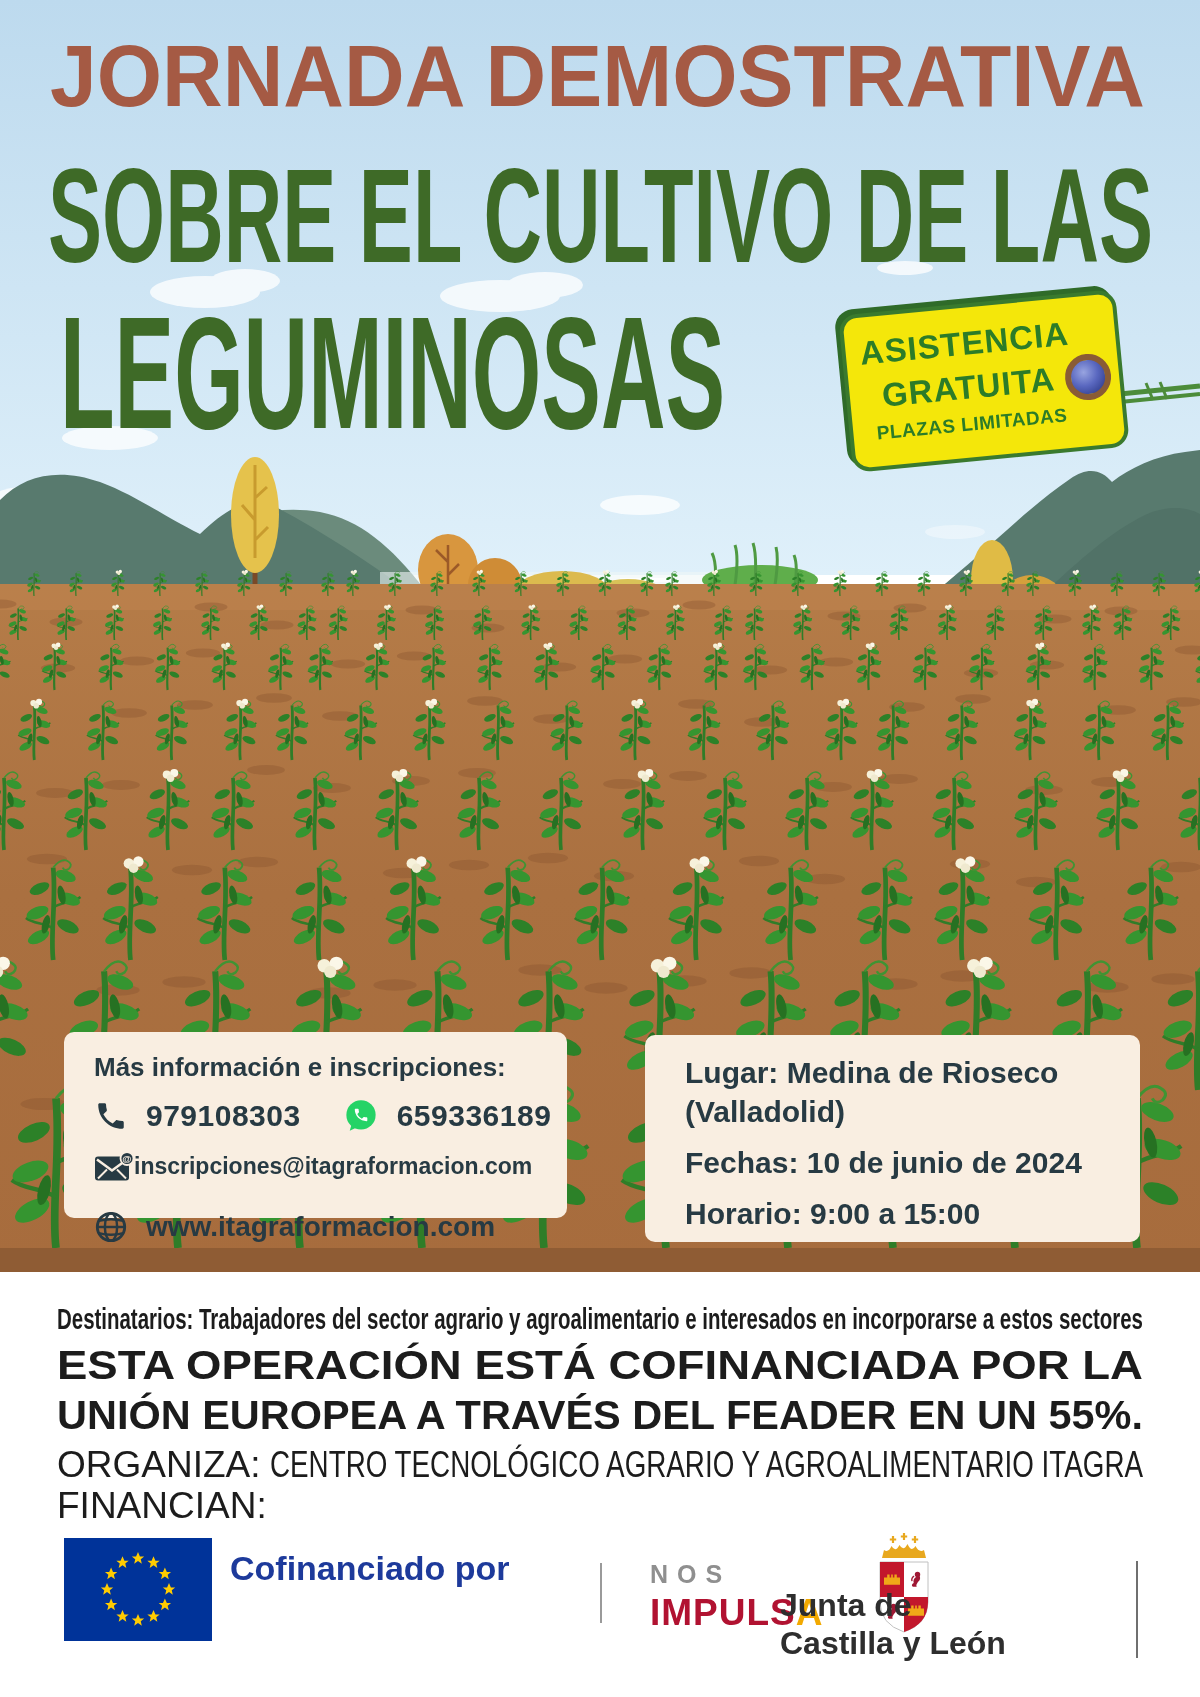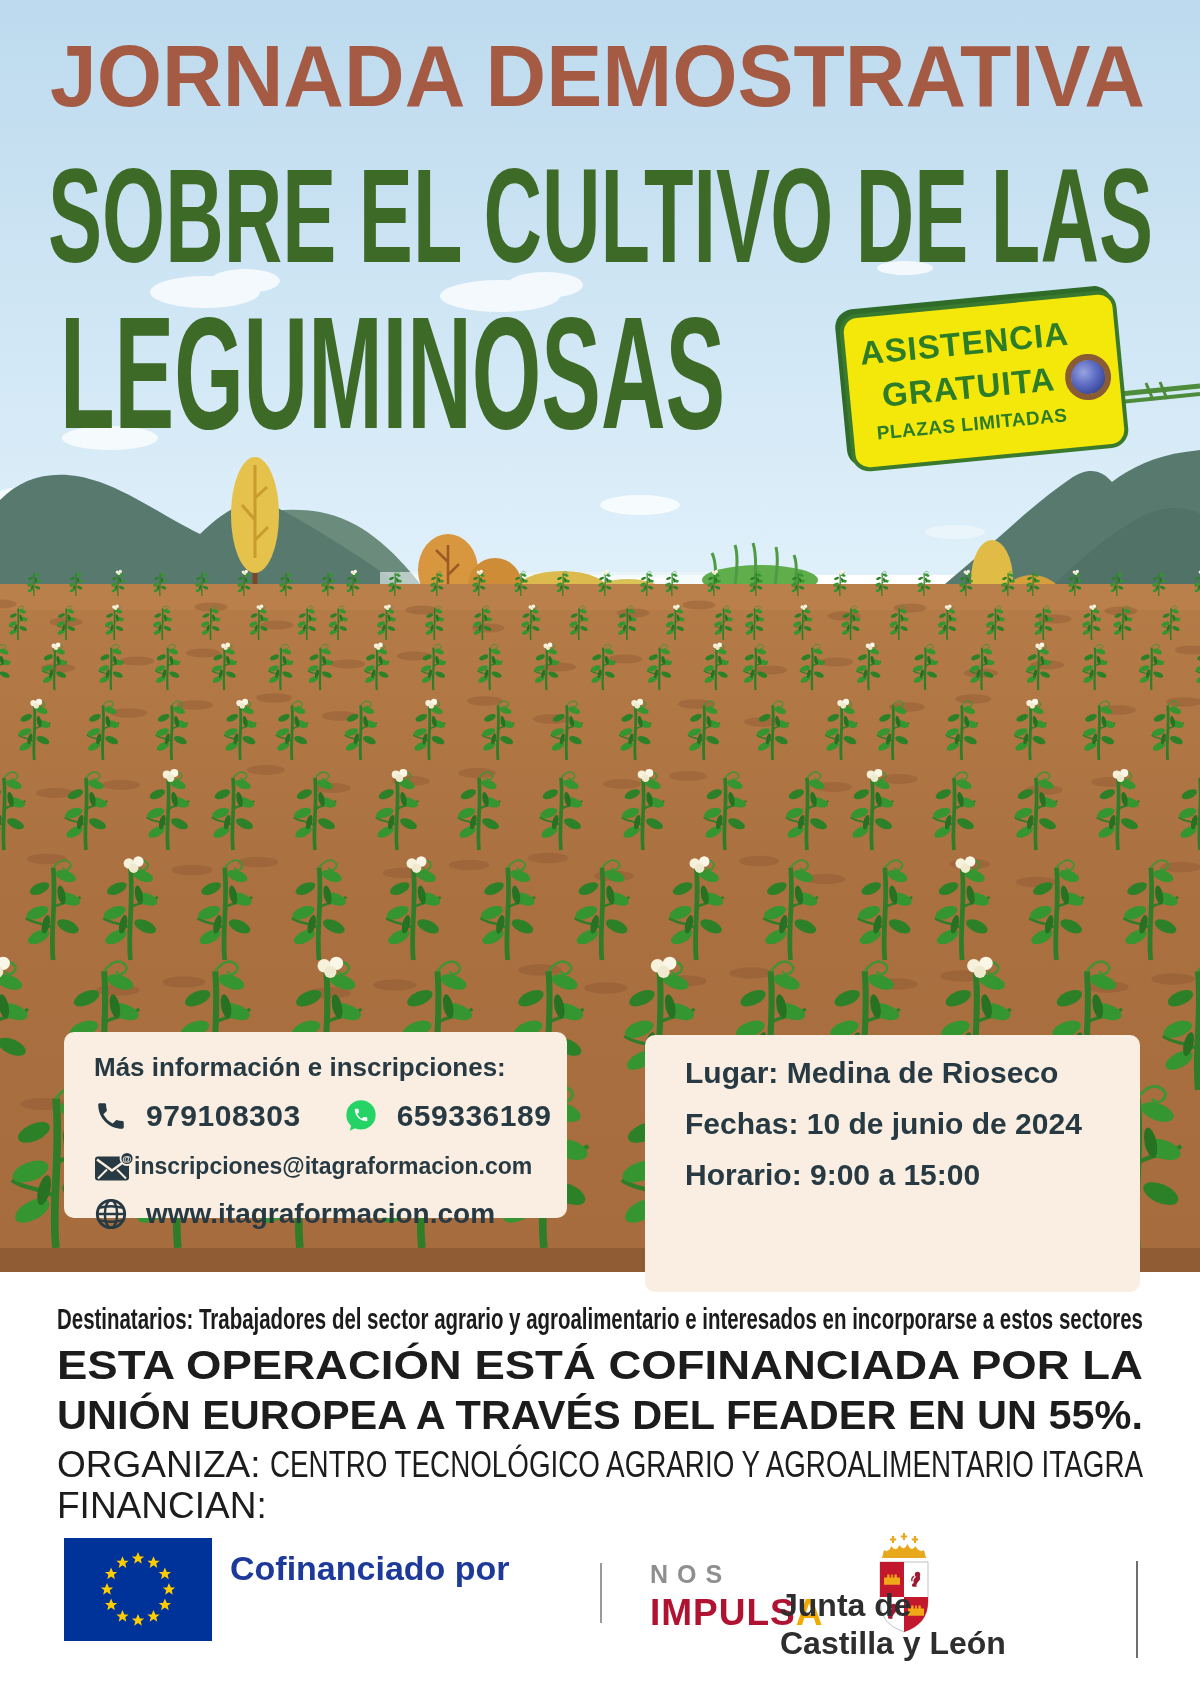--- a/index.html
+++ b/index.html
@@ -25,7 +25,7 @@
   
   .box{position:absolute;background:#f9eee1;border-radius:10px;z-index:5;color:#273a43;box-sizing:border-box;}
   .box-left{left:64px;top:1032px;width:503px;height:186px;padding:20px 24px 0 30px;}
-  .box-right{left:645px;top:1035px;width:495px;height:257px;padding:18px 24px 0 40px;}
+  .box-right{left:645px;top:1035px;width:495px;height:207px;padding:18px 24px 0 40px;}
   .box-title{font-size:26px;font-weight:bold;}
   .crow{display:flex;align-items:center;text-align:right;}
   .crow.phones{margin-top:15px;}

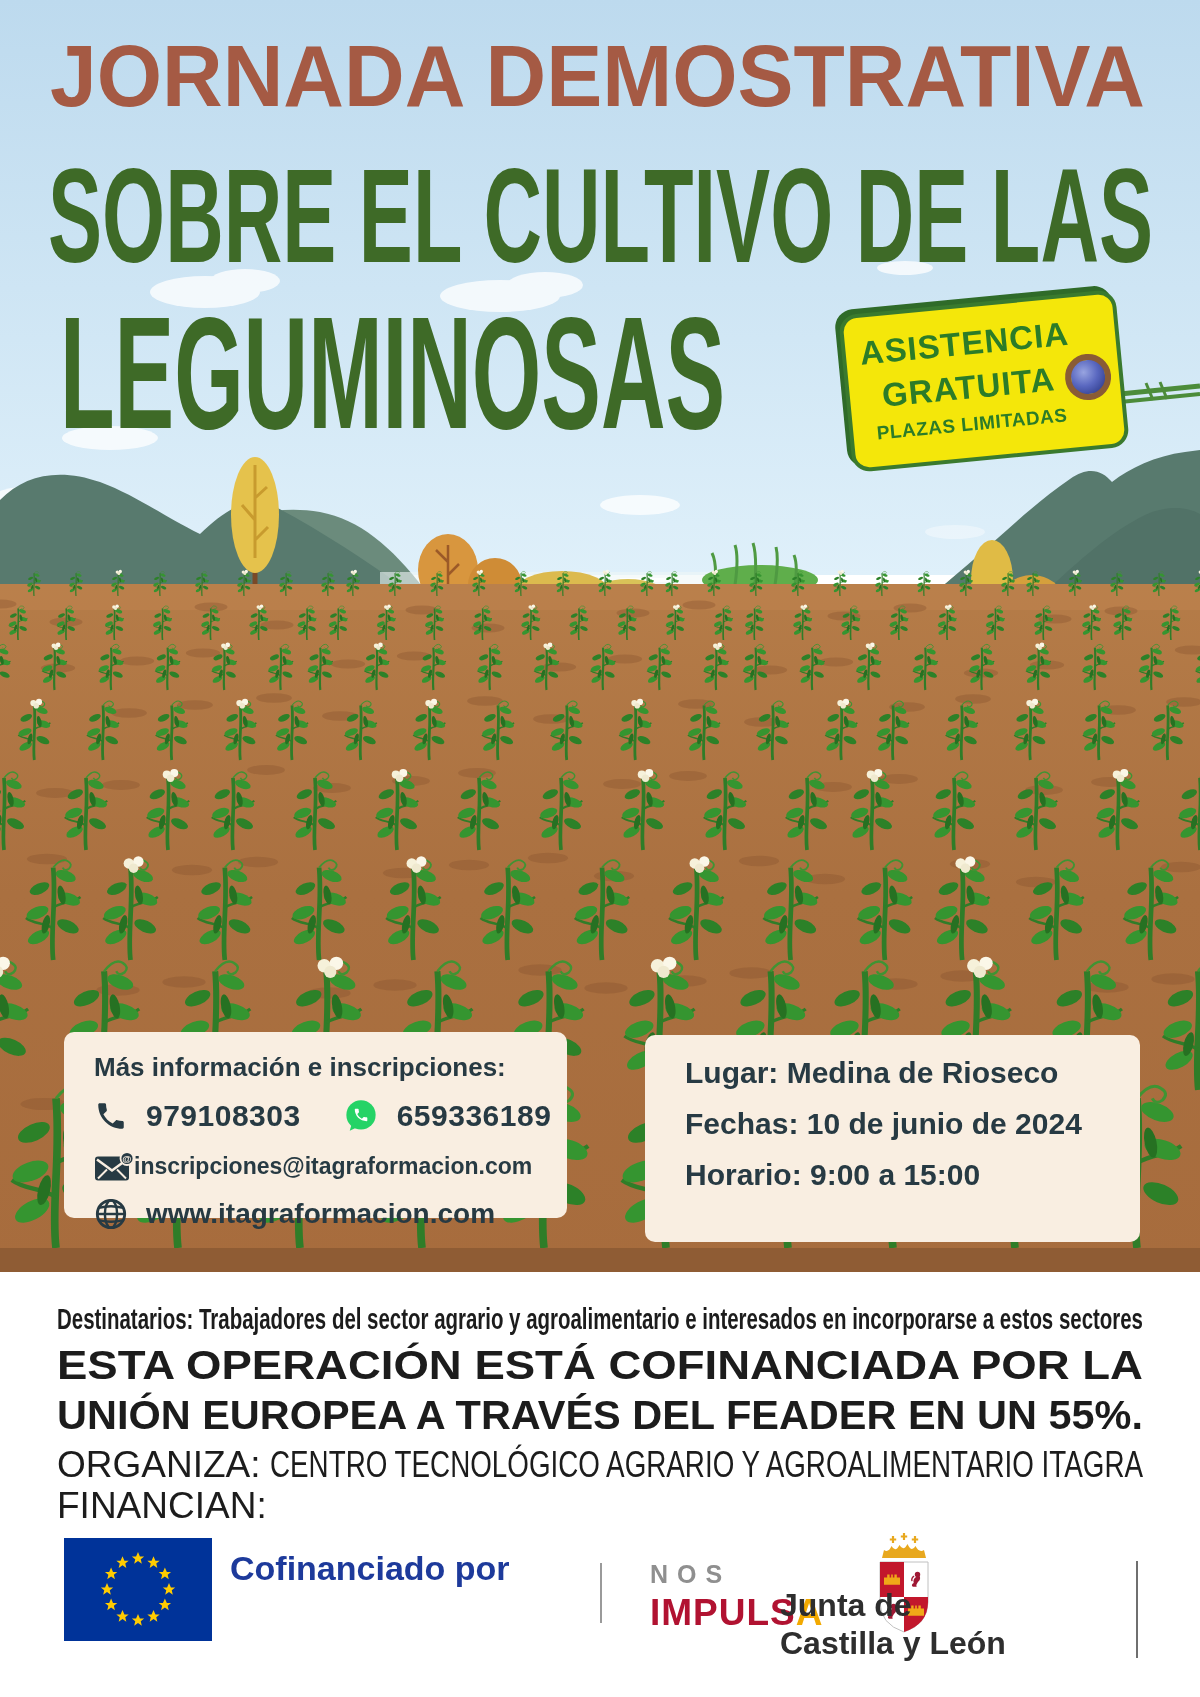--- a/index.html
+++ b/index.html
@@ -509,6 +509,7 @@
 
   <div class="box box-right">
     <div class="ev">Lugar: Medina de Rioseco</div>
+    <div class="ev">(Valladolid)</div>
     <div class="ev gap">Fechas: 10 de junio de 2024</div>
     <div class="ev gap">Horario: 9:00 a 15:00</div>
   </div>

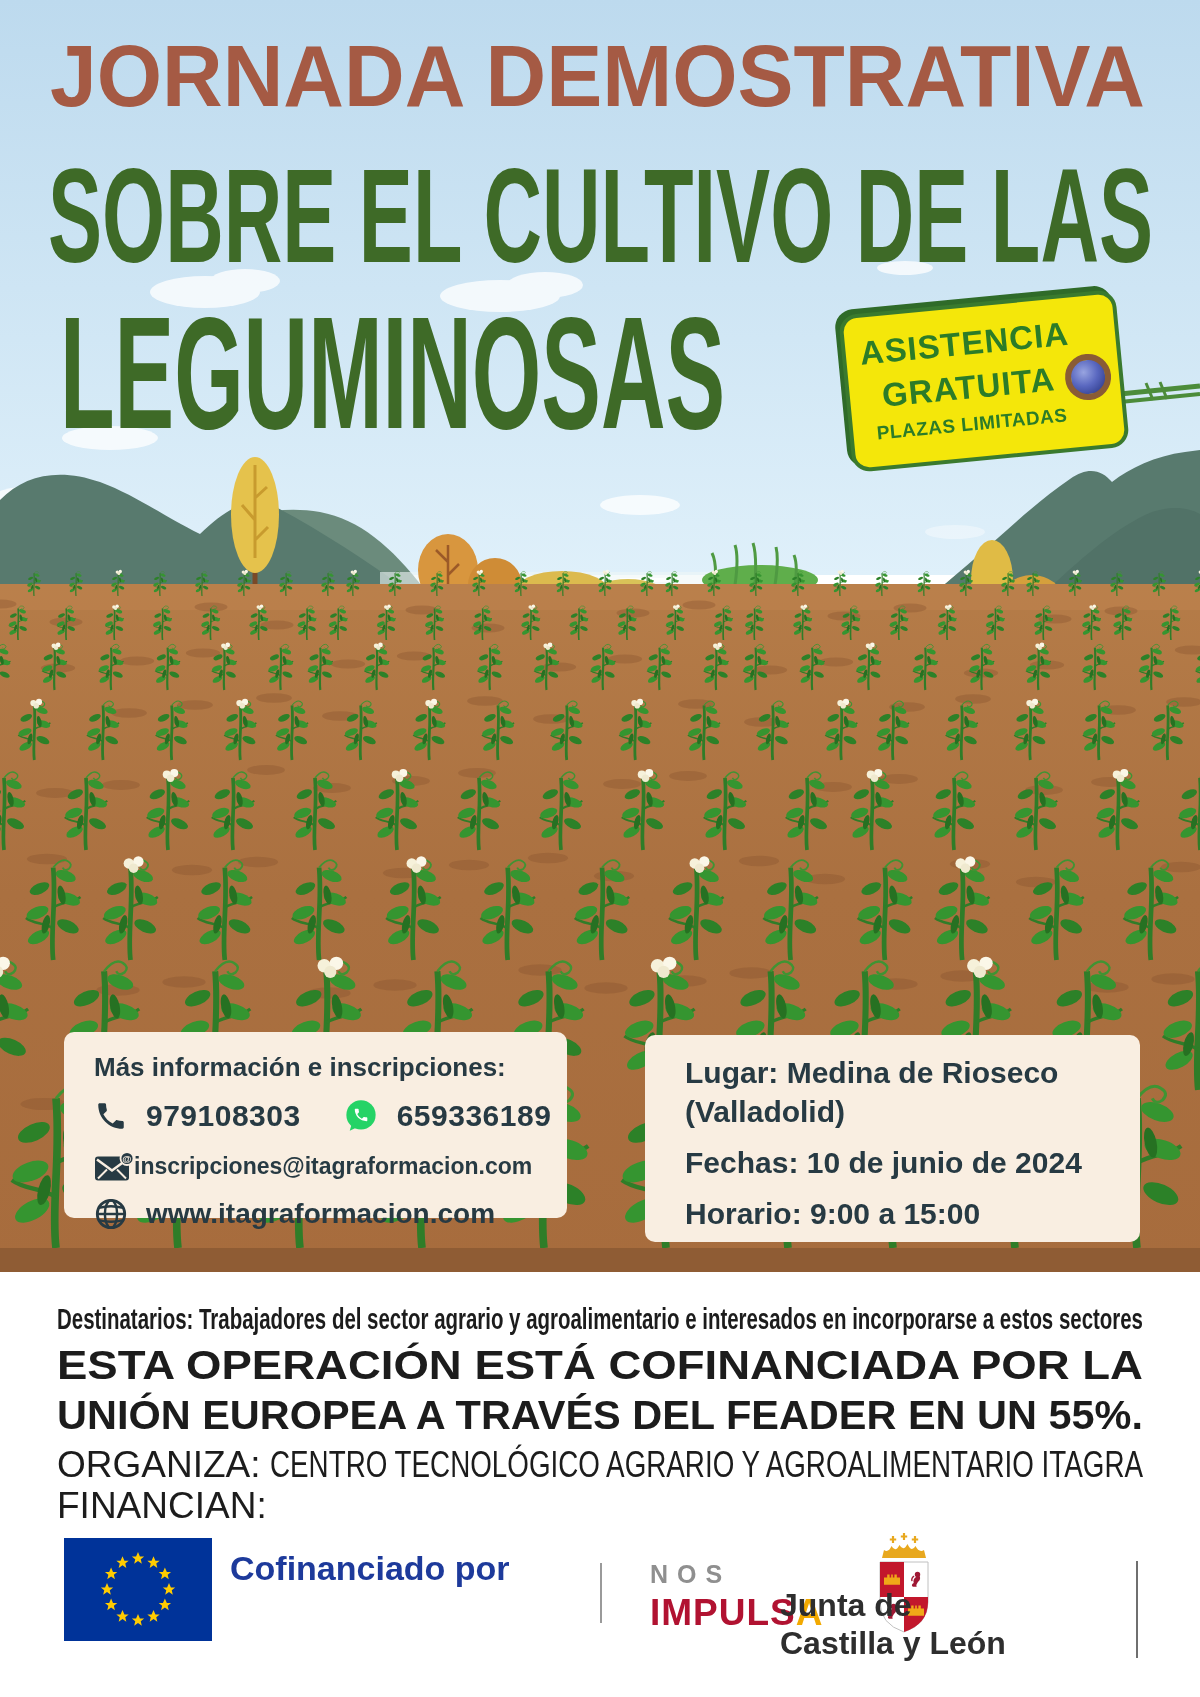--- a/index.html
+++ b/index.html
@@ -30,7 +30,7 @@
   .crow{display:flex;align-items:center;text-align:right;}
   .crow.phones{margin-top:15px;}
   .crow.email{margin-top:17px;}
-  .crow.web{margin-top:15px;}
+  .crow.web{margin-top:28px;}
   .crow .icon{display:inline-flex;flex:0 0 auto;}
   .num{font-size:30px;font-weight:bold;margin-left:18px;letter-spacing:.5px;}
   .wa-icon{margin-left:42px;}

